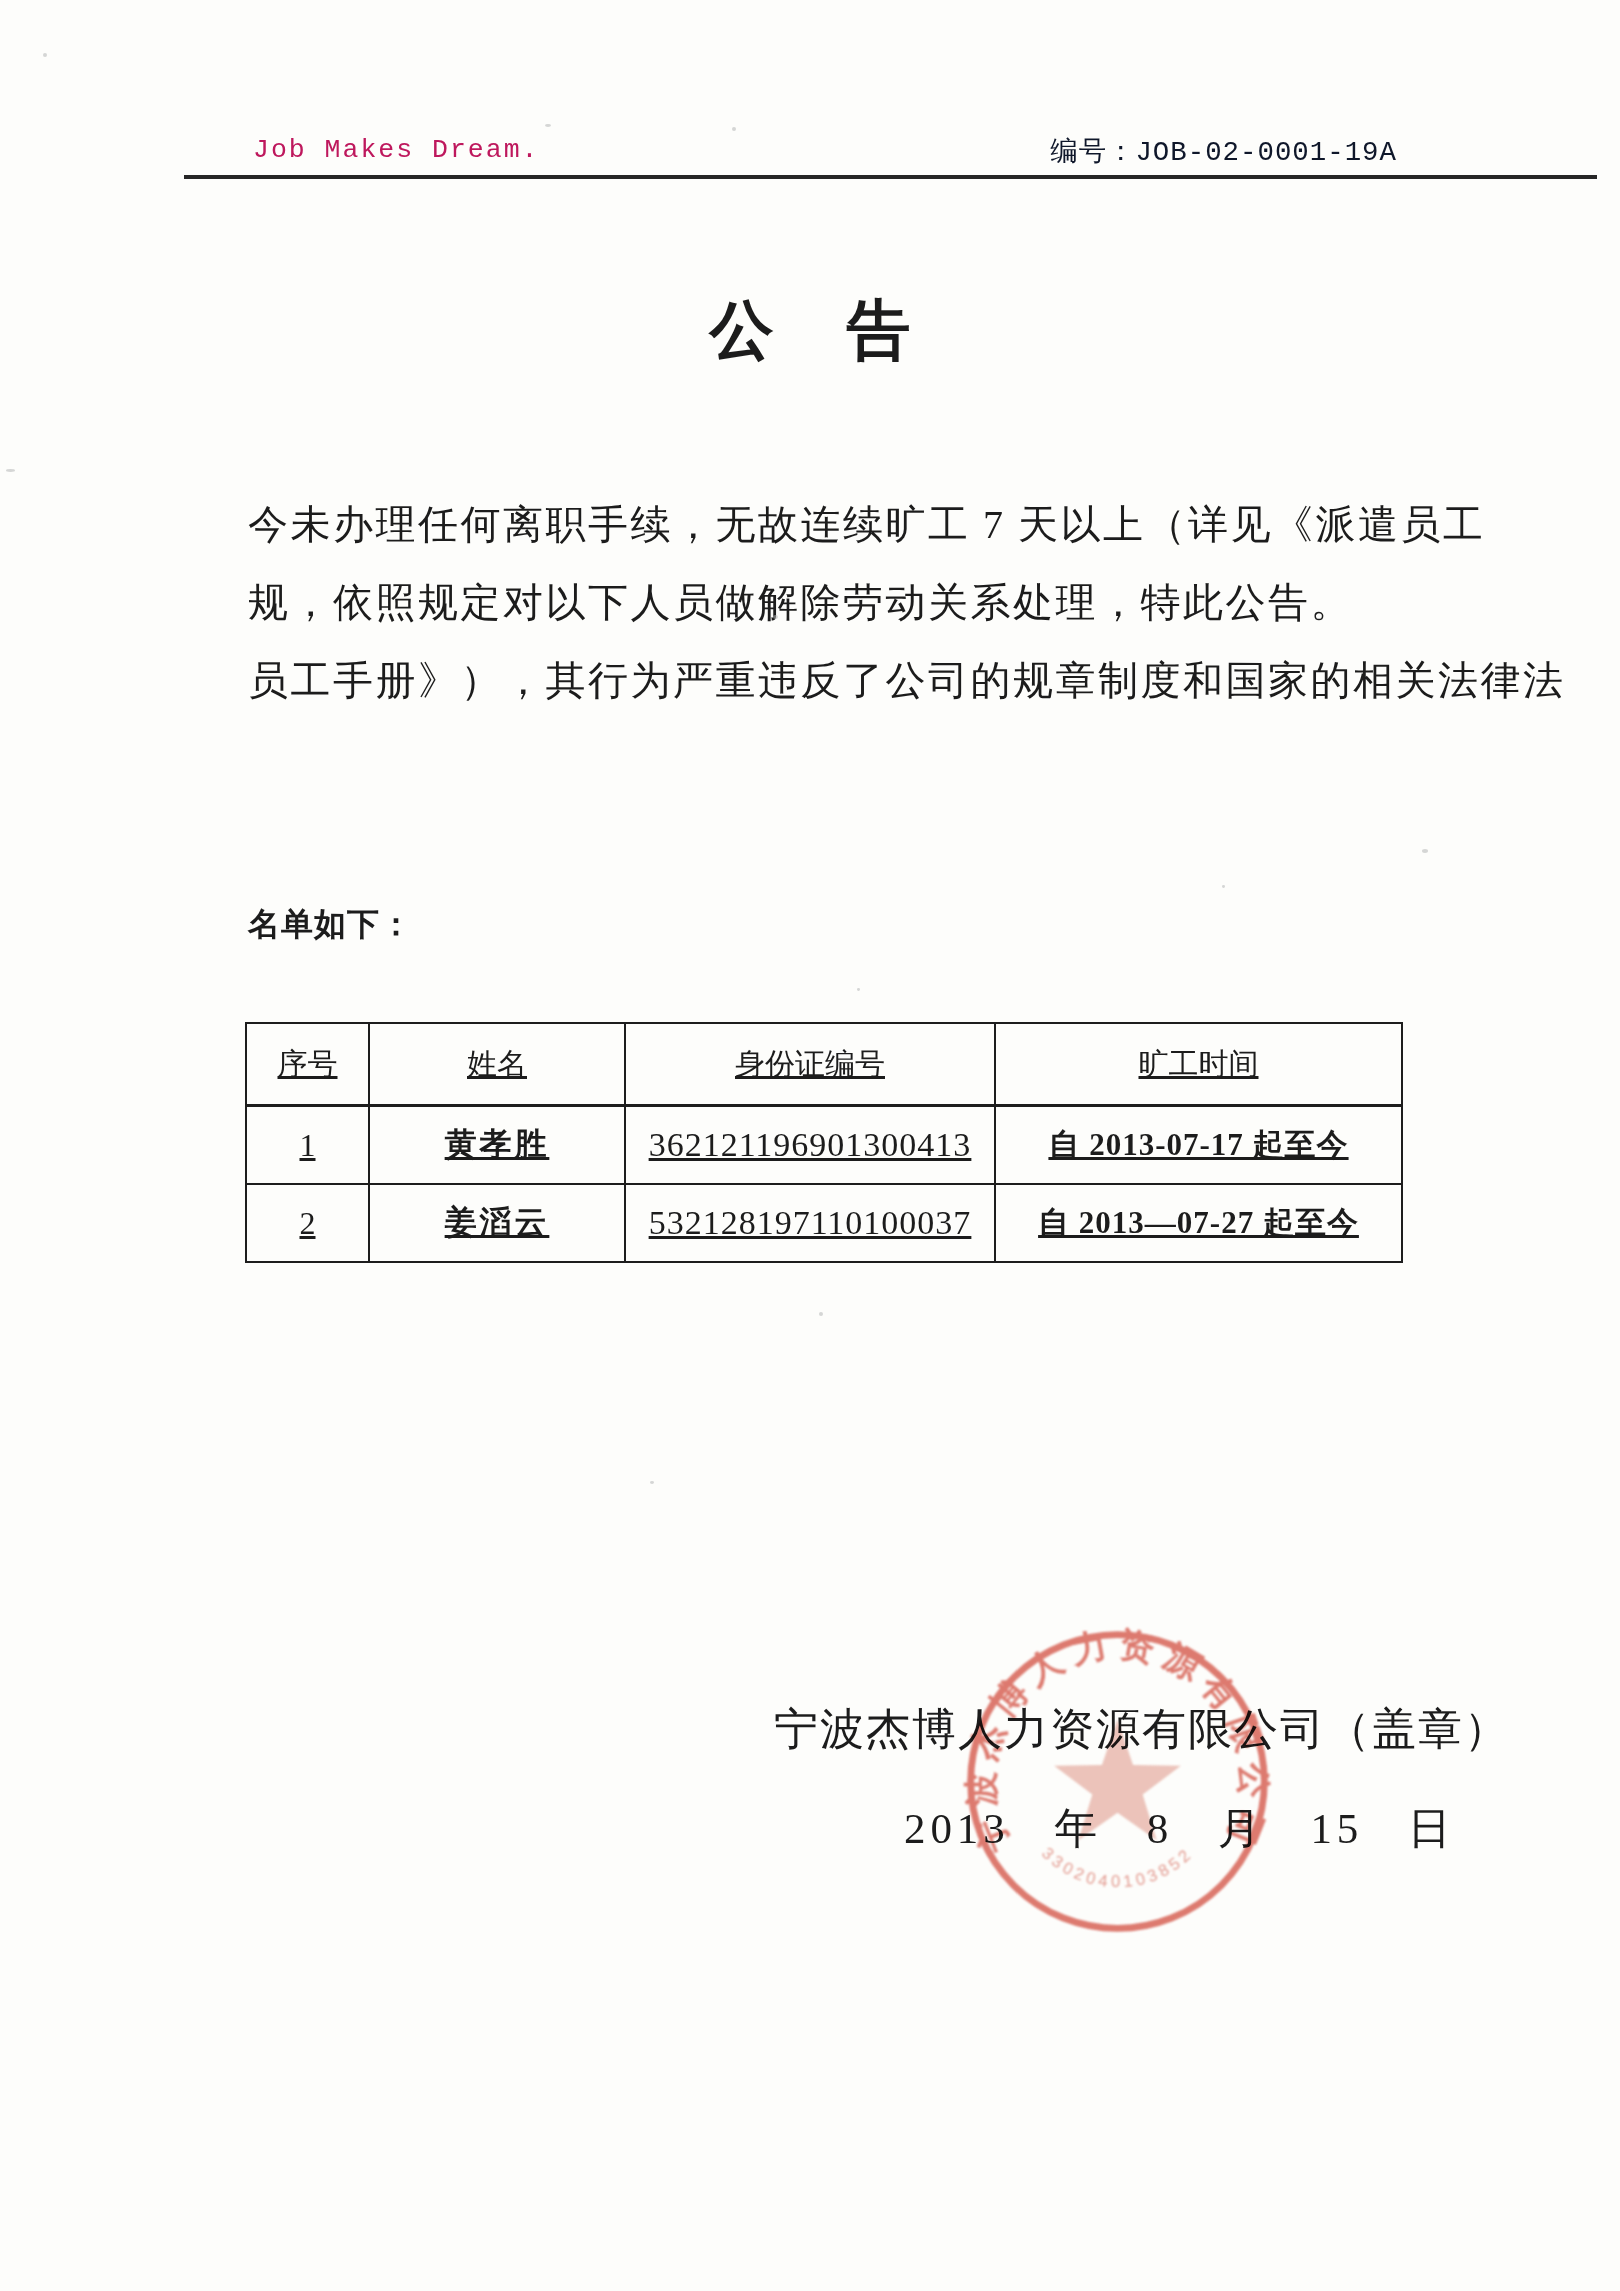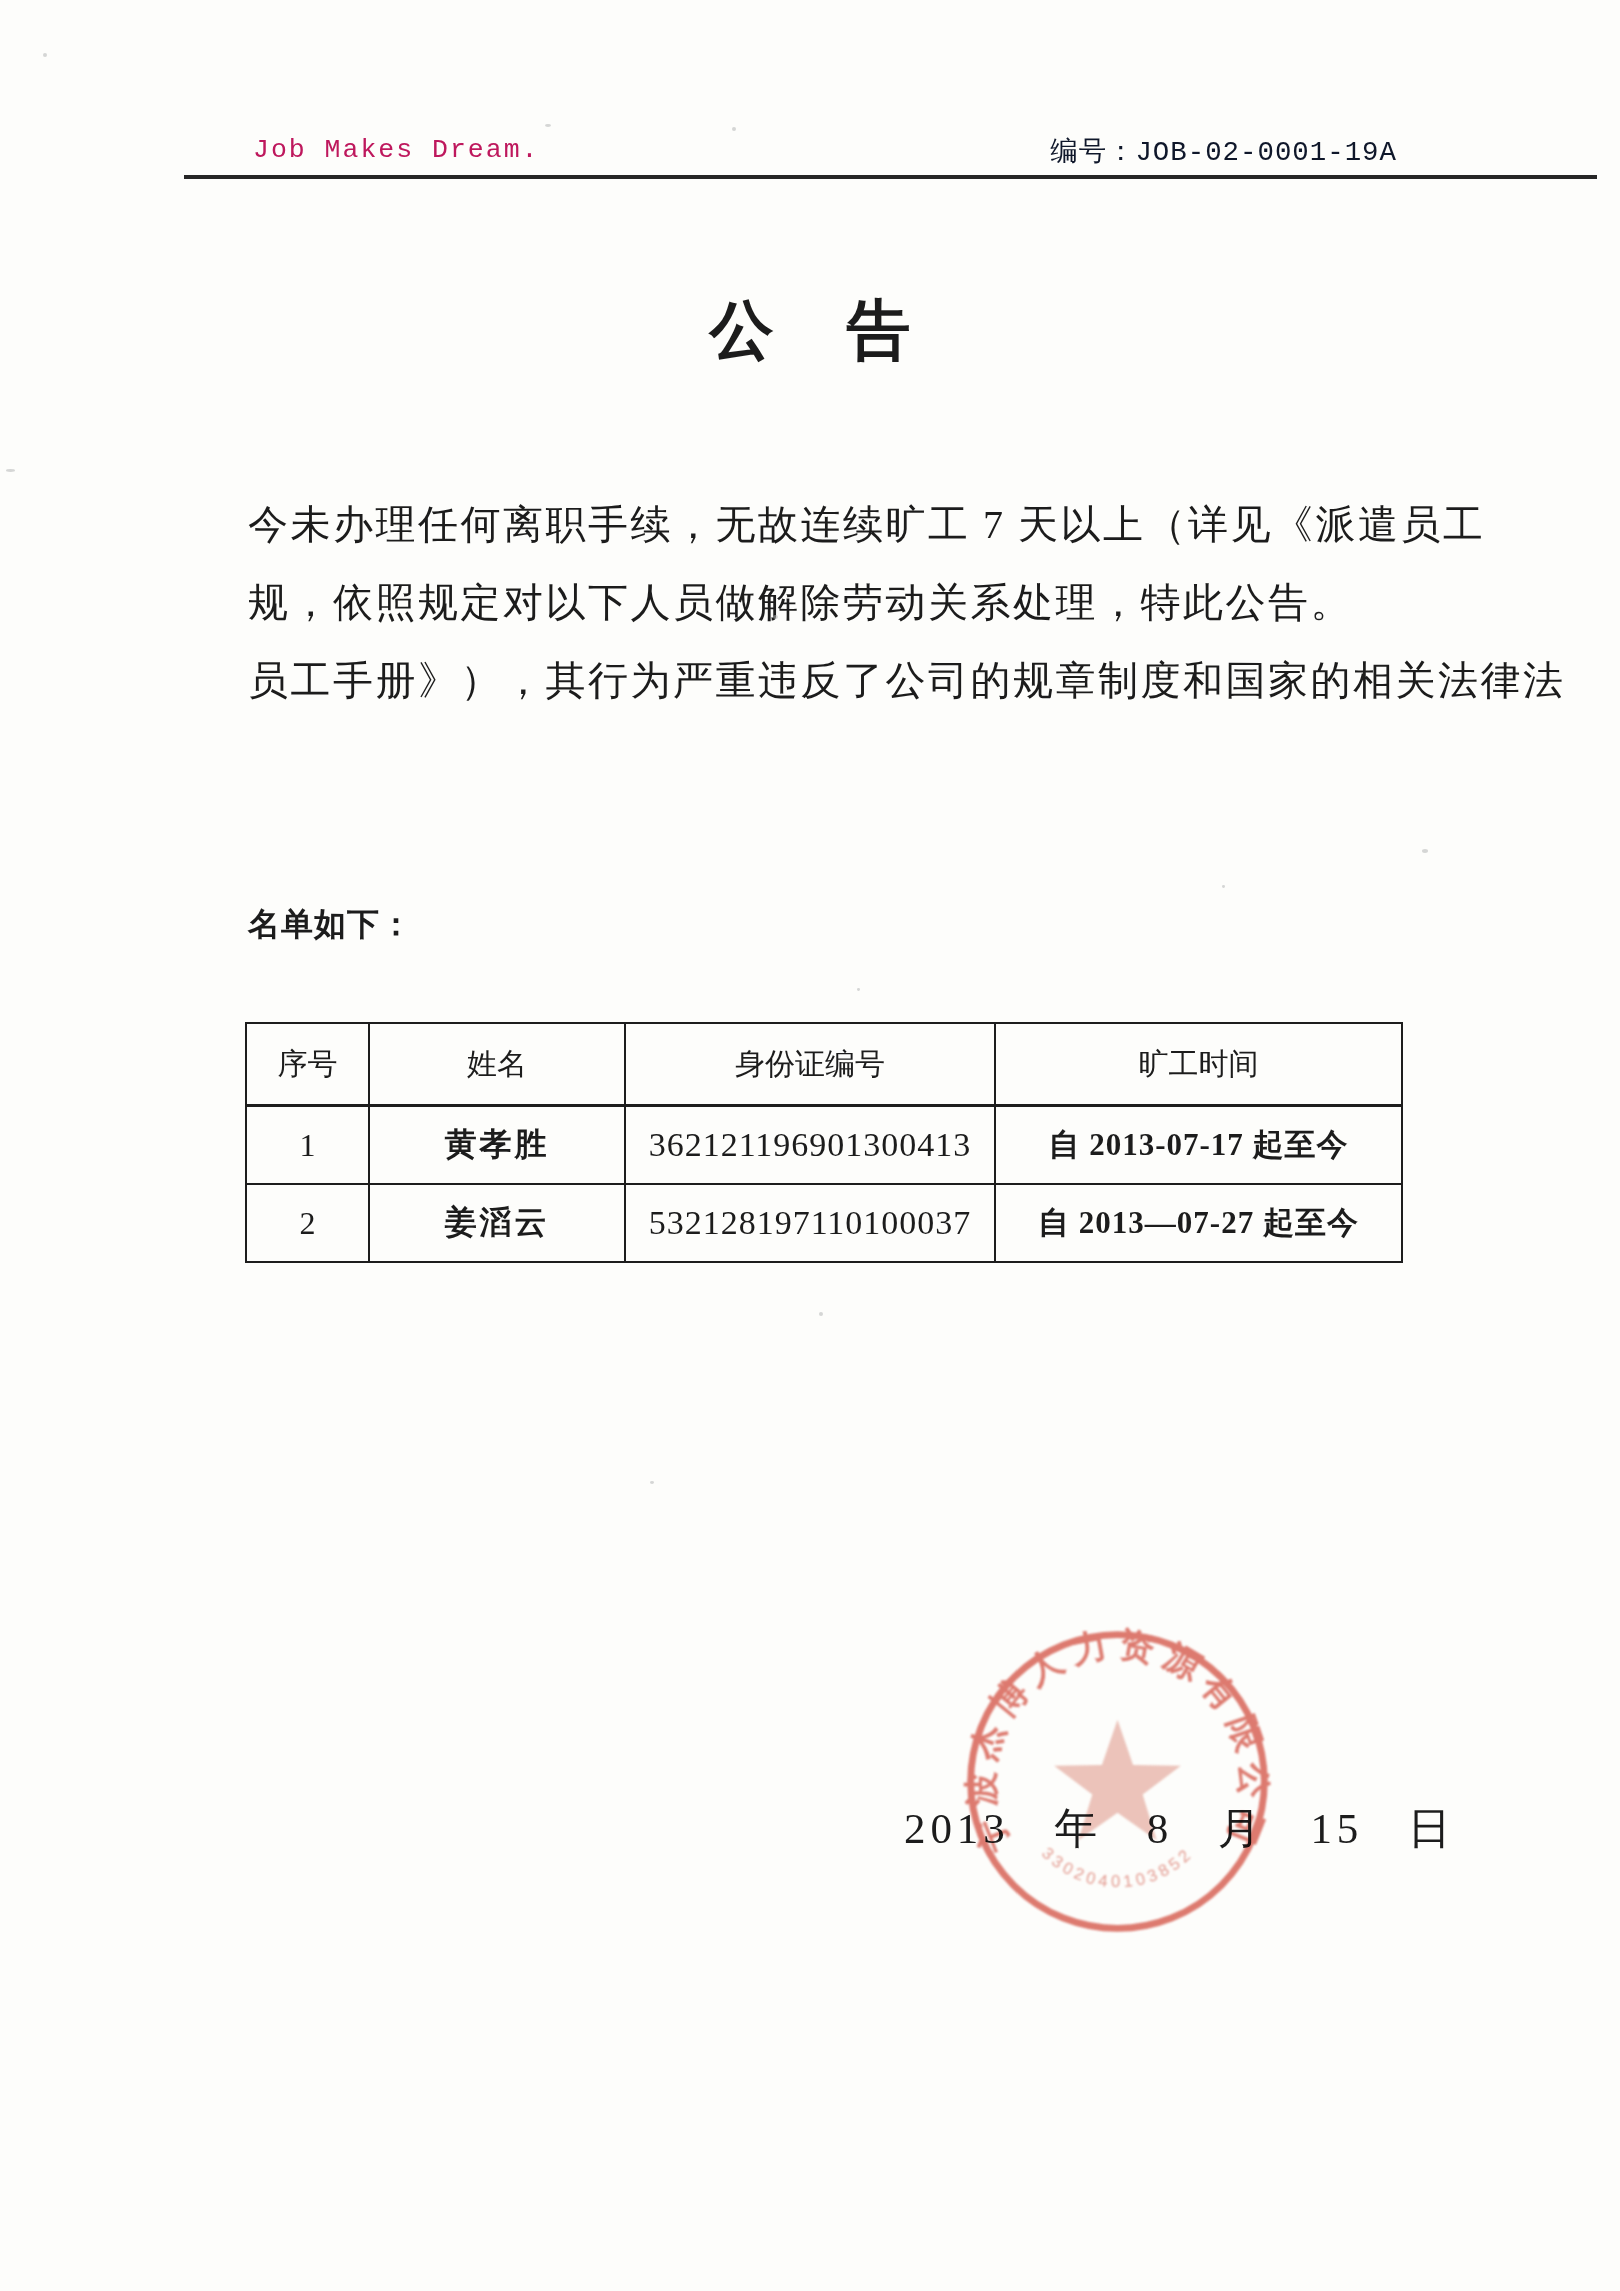--- a/index.html
+++ b/index.html
@@ -60,6 +60,7 @@
     border:2.9px solid #1d1d1d;
     text-align:center;vertical-align:middle;
     padding:0;
+    text-decoration:underline;
   }
   table.roster tr.head td{height:80px;font-size:30px;border-bottom-width:3.9px;}
   table.roster tr.data td{height:76px;}

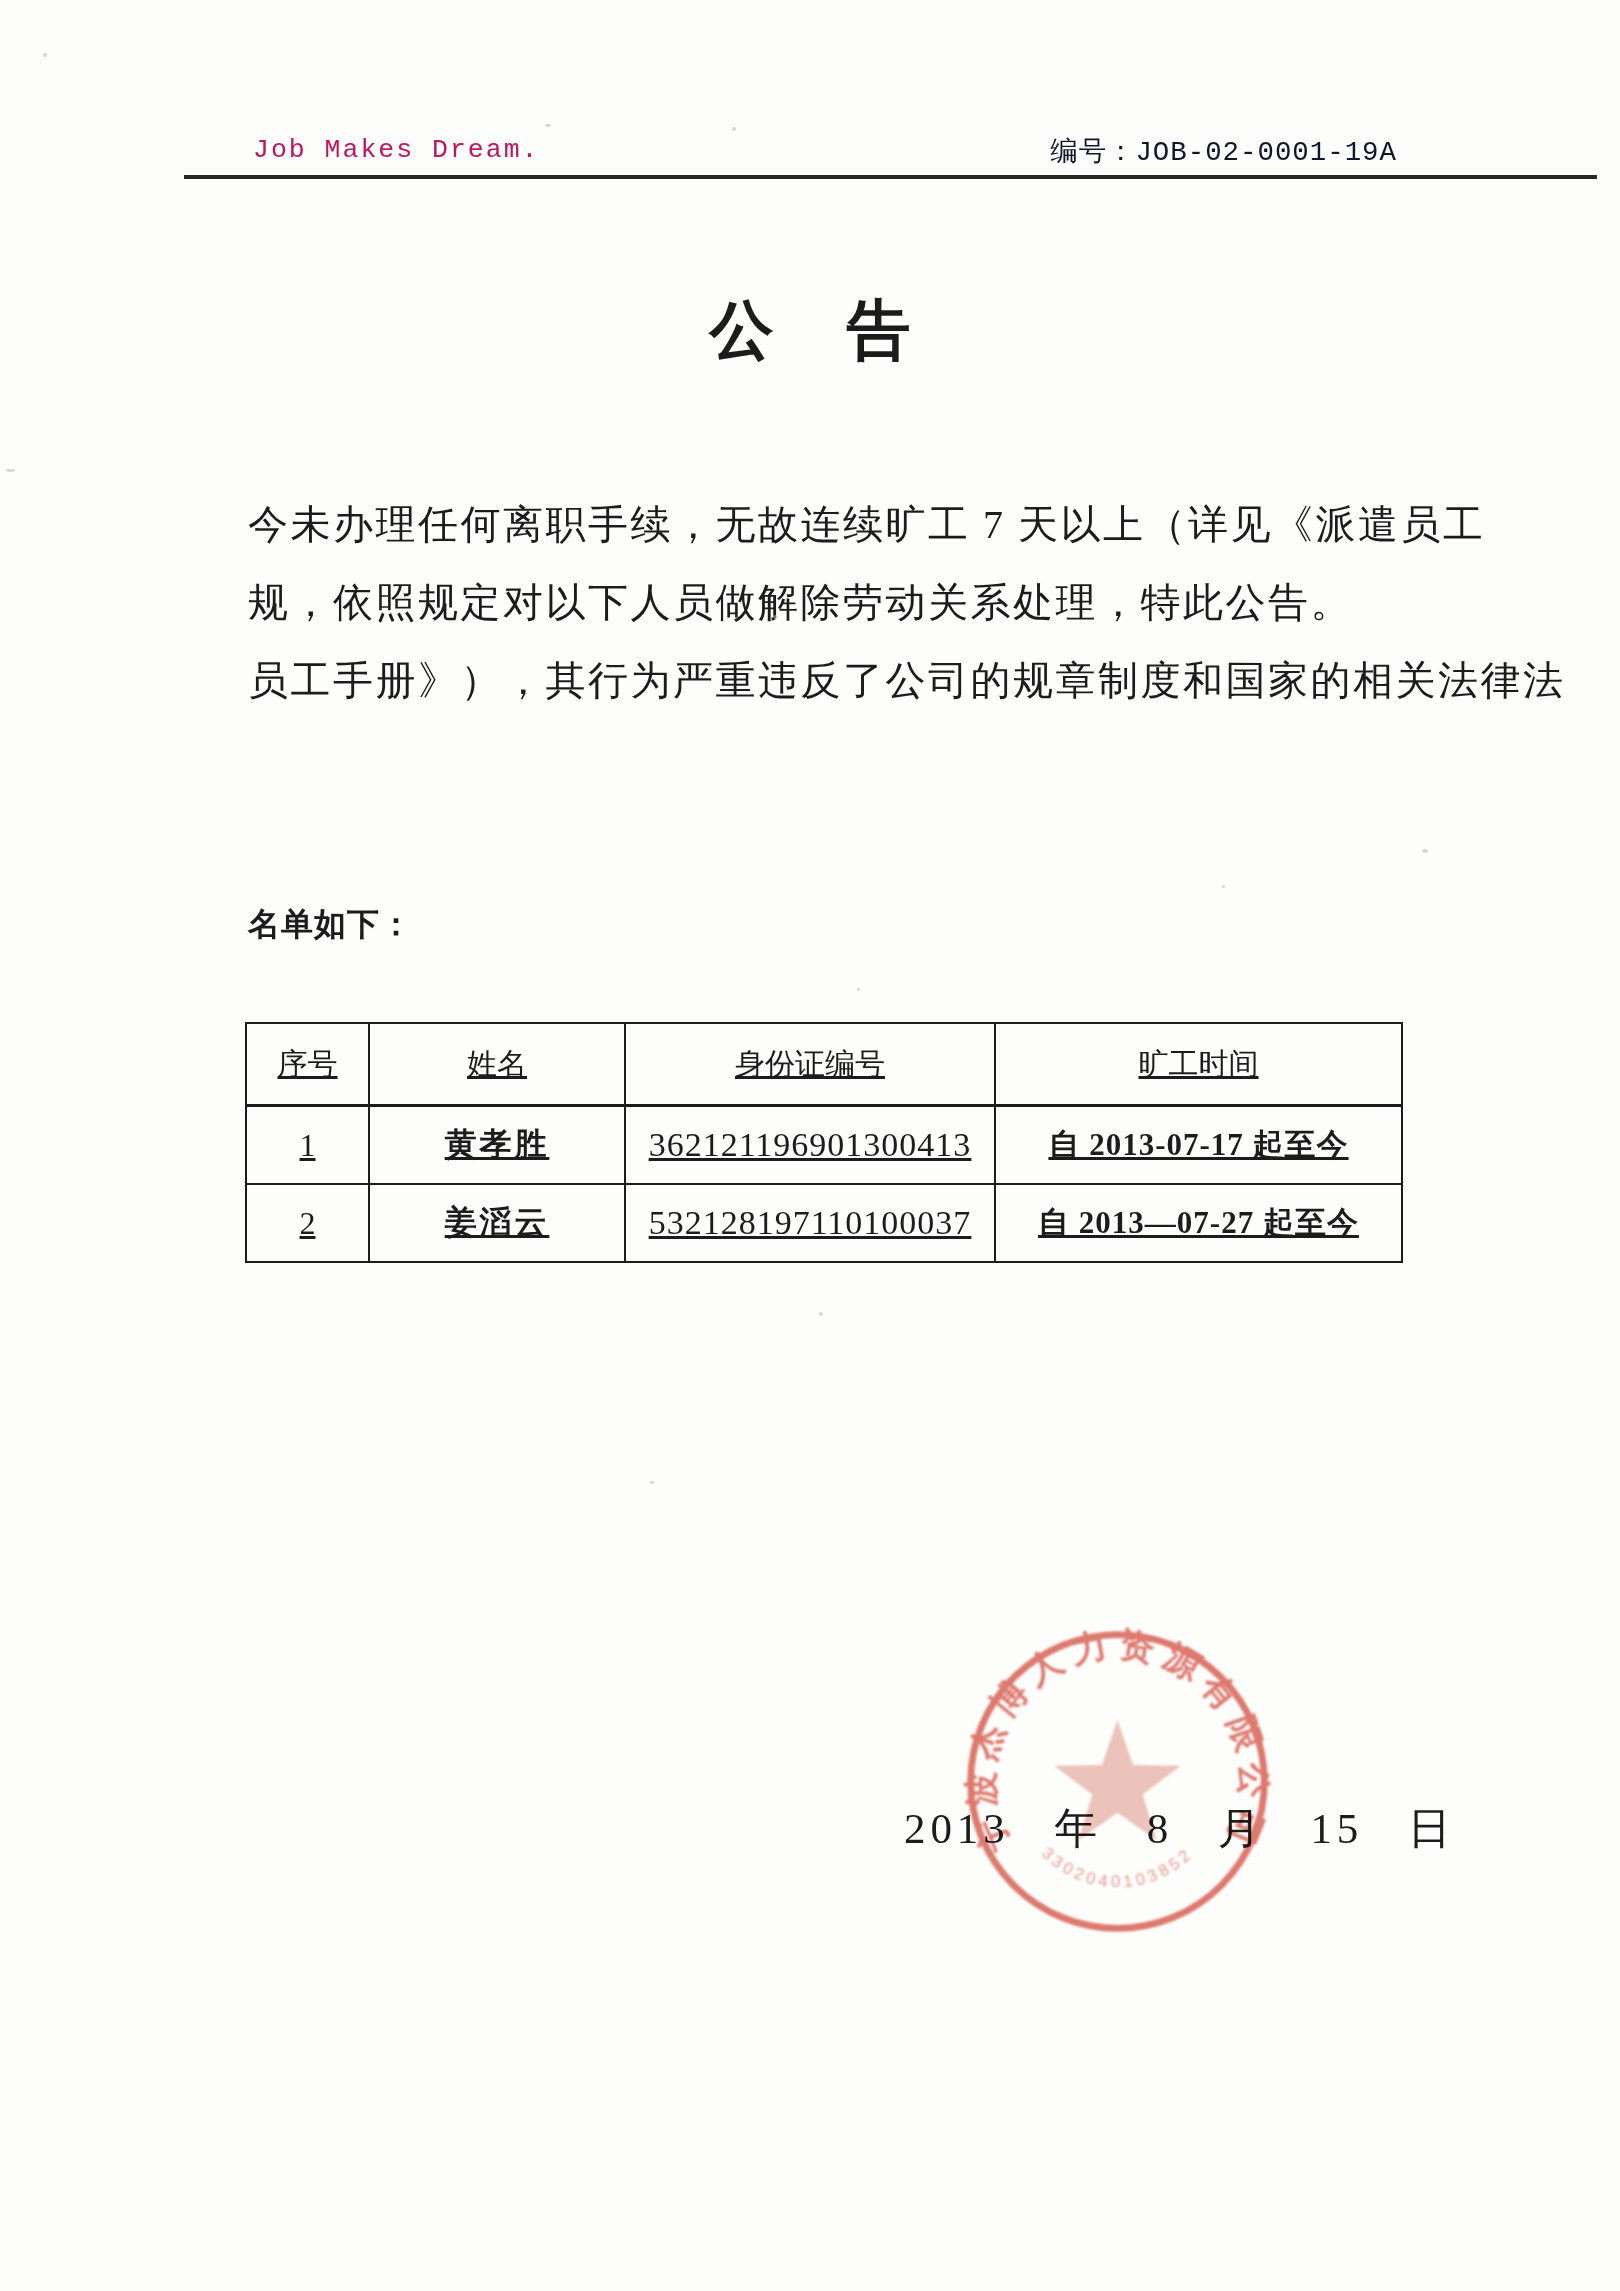--- a/index.html
+++ b/index.html
@@ -144,6 +144,7 @@
     </tbody>
   </table>
 
+  <div class="company-line">宁波杰博人力资源有限公司（盖章）</div>
   <div class="date-line">2013 年 8 月 15 日</div>
 
   <svg class="stamp" viewBox="0 0 330 340" xmlns="http://www.w3.org/2000/svg">

